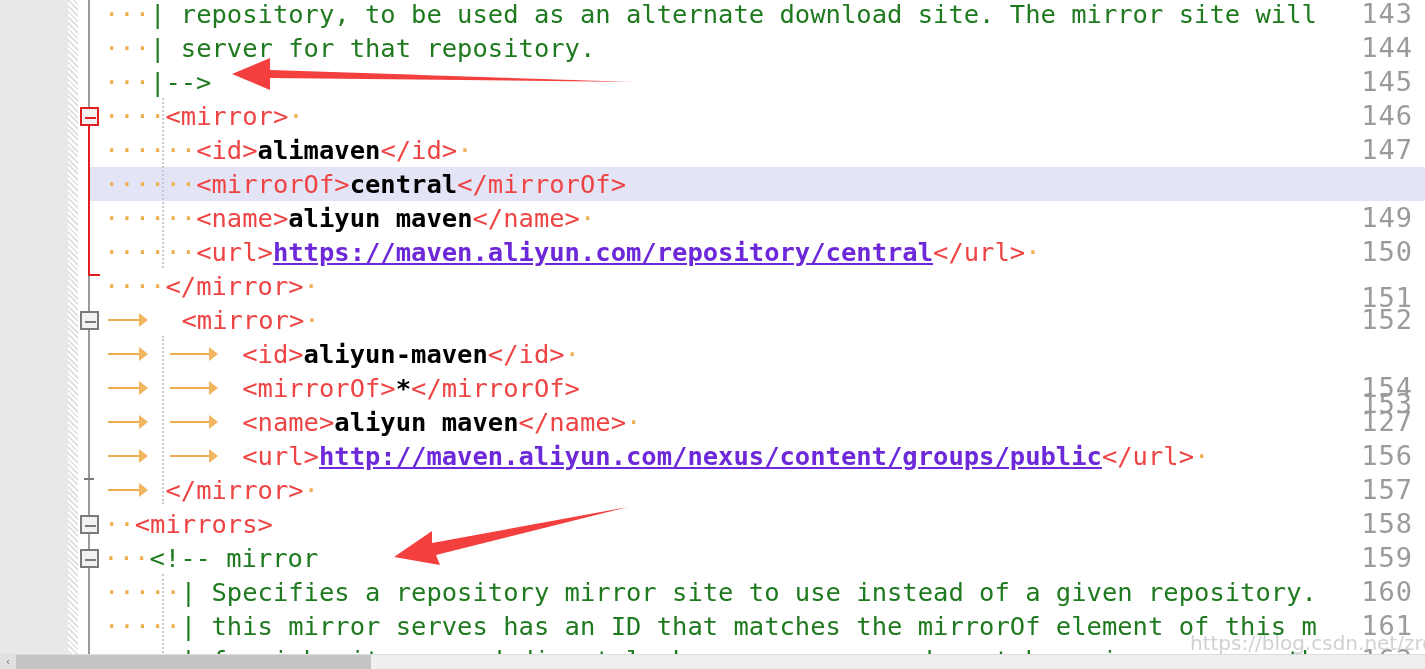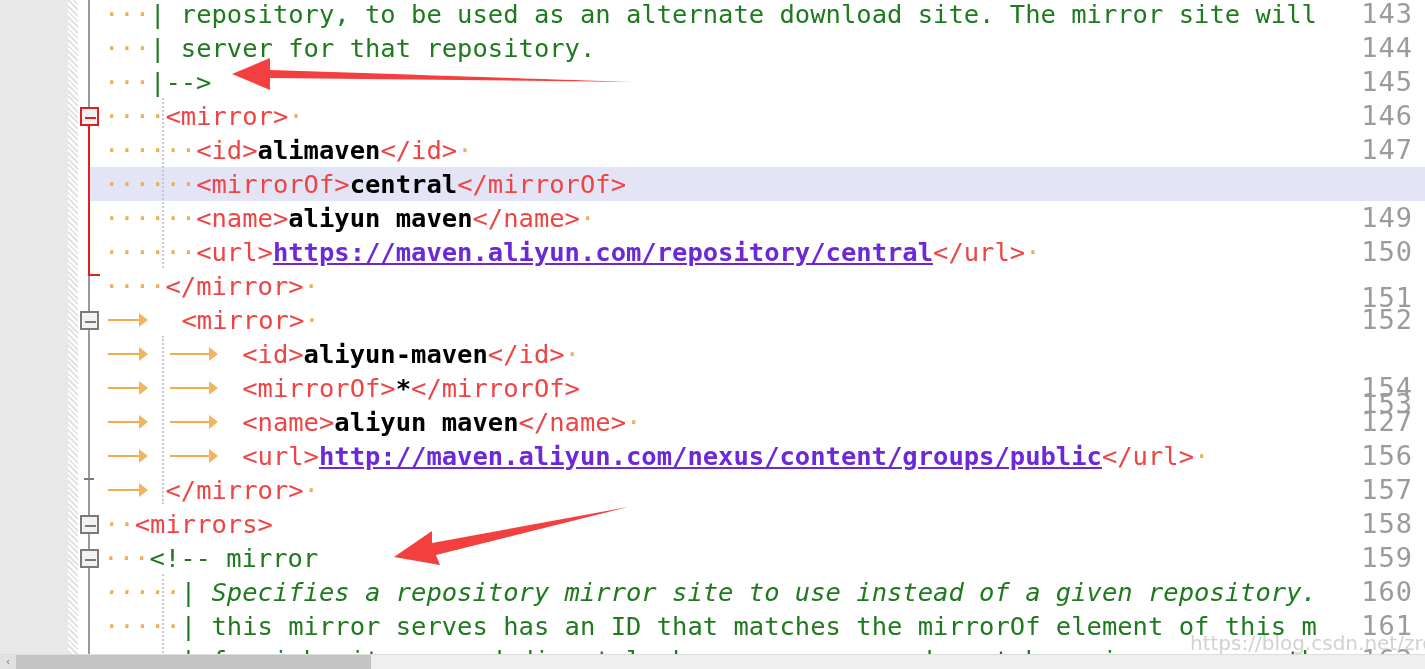--- a/index.html
+++ b/index.html
@@ -158,7 +158,7 @@
       <div class="code" style="top: 473px; left: 104px;"><span>    </span><span class="tag">&lt;/mirror&gt;</span><span class="ws">·</span></div>
       <div class="code" style="top: 507px; left: 104px;"><span class="ws">··</span><span class="tag">&lt;mirrors&gt;</span></div>
       <div class="code" style="top: 541px; left: 88px; text-align: right;"><span class="ws">····</span><span class="cmt">&lt;!-- mirror</span></div>
-      <div class="code" style="top: 575px; left: 104px; font-style: italic;"><span class="ws">·····</span><span class="cmt">| </span><span class="cmt">Specifies a repository mirror site to use instead of a given repository.</span></div>
+      <div class="code" style="top: 575px; left: 104px;"><span class="ws">·····</span><span class="cmt">| </span><span class="cmt">Specifies a repository mirror site to use instead of a given repository.</span></div>
       <div class="code" style="top: 609px; left: 104px;"><span class="ws">·····</span><span class="cmt">| </span><span class="cmt">this mirror serves has an ID that matches the mirrorOf element of this m</span></div>
       <div class="code" style="top: 643px; left: 104px;"><span class="ws">·····</span><span class="cmt">| </span><span class="cmt">for inheritance and direct lookup purposes, and must be unique across th</span></div>
     </div>

